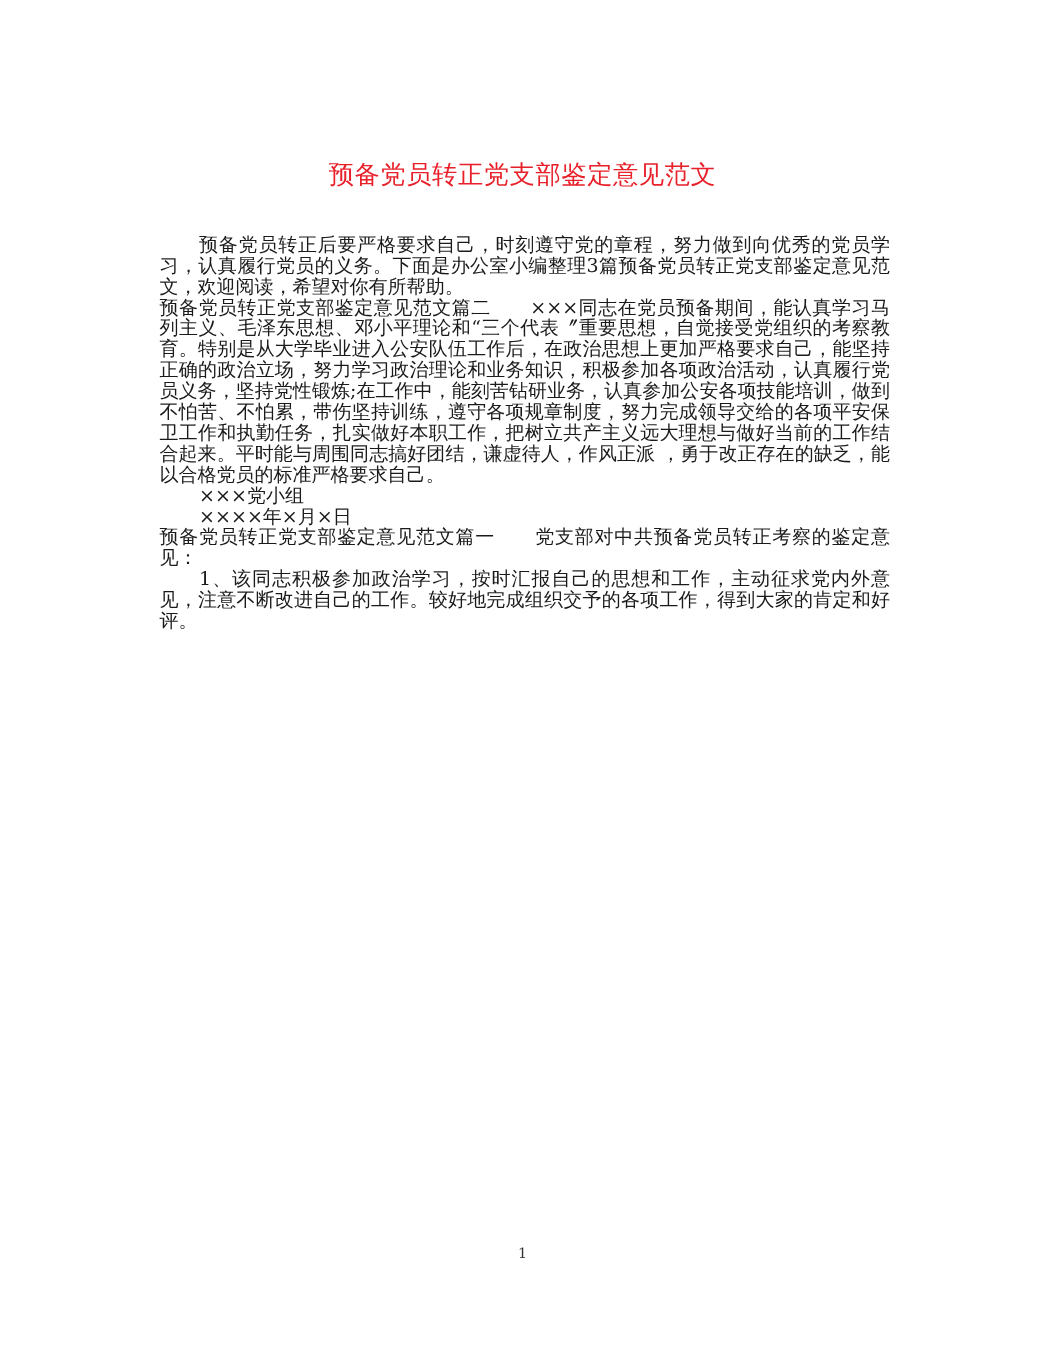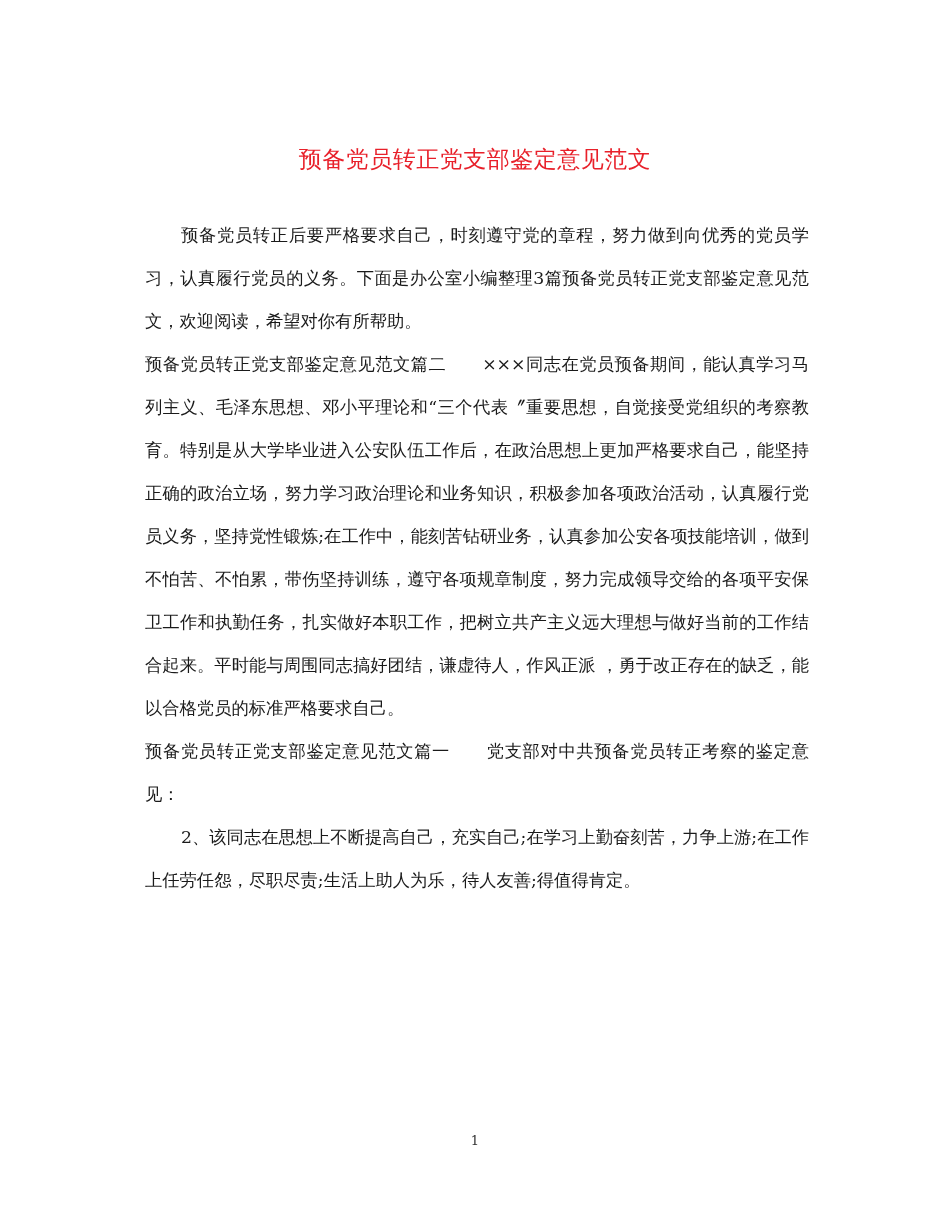--- a/index.html
+++ b/index.html
@@ -9,7 +9,7 @@
   .title { position: absolute; left: 0; width: 950px; top: 143px; text-align: center;
            font-size: 23px; color: #e8202a; letter-spacing: 0.5px; line-height: 32px; }
   .body { position: absolute; left: 145px; top: 214px; width: 664px;
-          font-size: 17.3px; line-height: 43px; text-align: justify; }
+          font-size: 17.3px; line-height: 19px; text-align: justify; }
   .body p { margin: 0; }
   .indent { text-indent: 36px; }
   .sig { padding-left: 36px; }

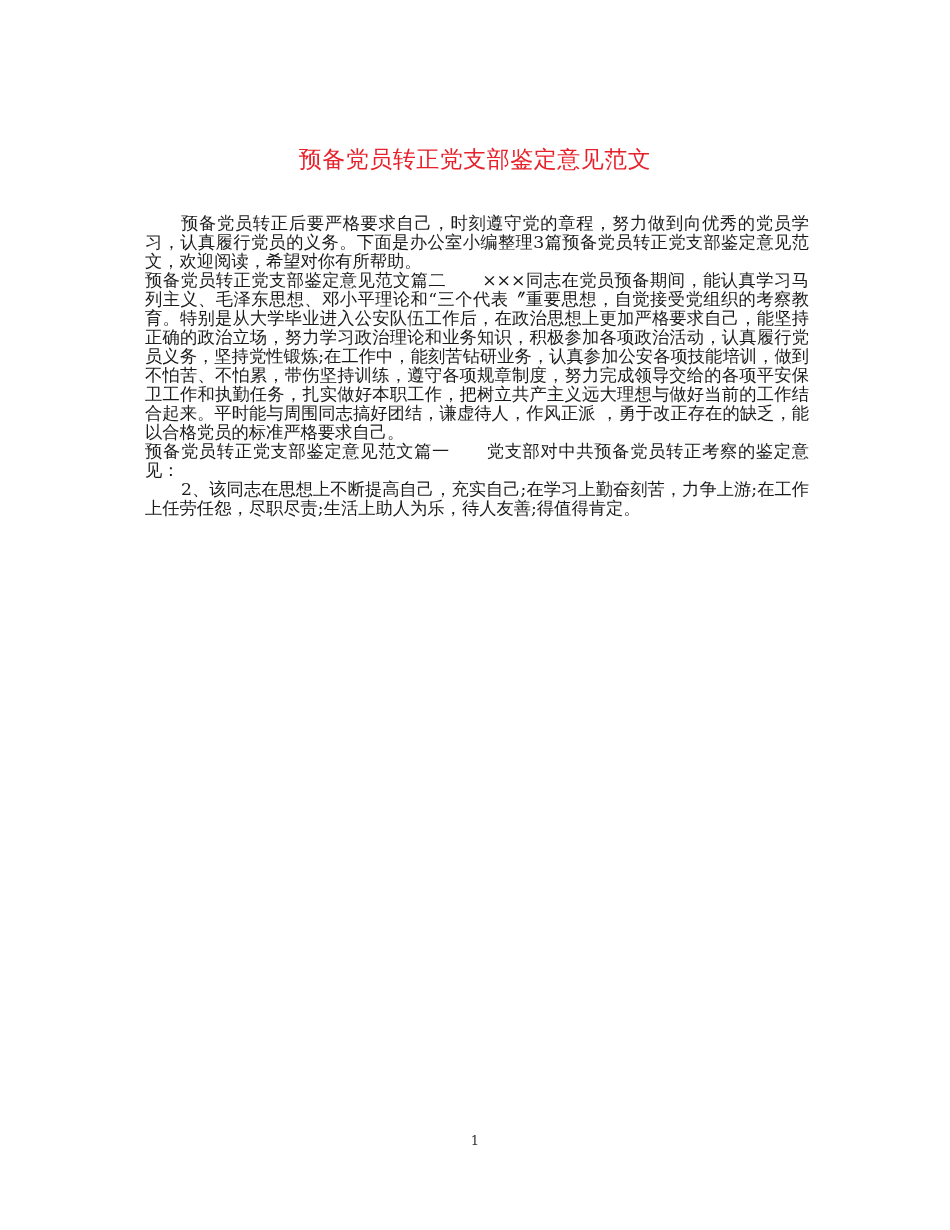--- a/index.html
+++ b/index.html
@@ -28,6 +28,7 @@
 
     <p><span>预备党员转正党支部鉴定意见范文篇二</span><span class="gap"></span><span>×××同志在党员预备期间，能认真学习马列主义、毛泽东思想、邓小平理论和“三个代表〞重要思想，自觉接受党组织的考察教育。特别是从大学毕业进入公安队伍工作后，在政治思想上更加严格要求自己，能坚持正确的政治立场，努力学习政治理论和业务知识，积极参加各项政治活动，认真履行党员义务，坚持党性锻炼;在工作中，能刻苦钻研业务，认真参加公安各项技能培训，做到不怕苦、不怕累，带伤坚持训练，遵守各项规章制度，努力完成领导交给的各项平安保卫工作和执勤任务，扎实做好本职工作，把树立共产主义远大理想与做好当前的工作结合起来。平时能与周围同志搞好团结，谦虚待人，作风正派 ，勇于改正存在的缺乏，能以合格党员的标准严格要求自己。</span></p>
 
+    <p class="sig">×××党小组</p>
 
     <p><span>预备党员转正党支部鉴定意见范文篇一</span><span class="gap"></span><span>党支部对中共预备党员转正考察的鉴定意见：</span></p>
 

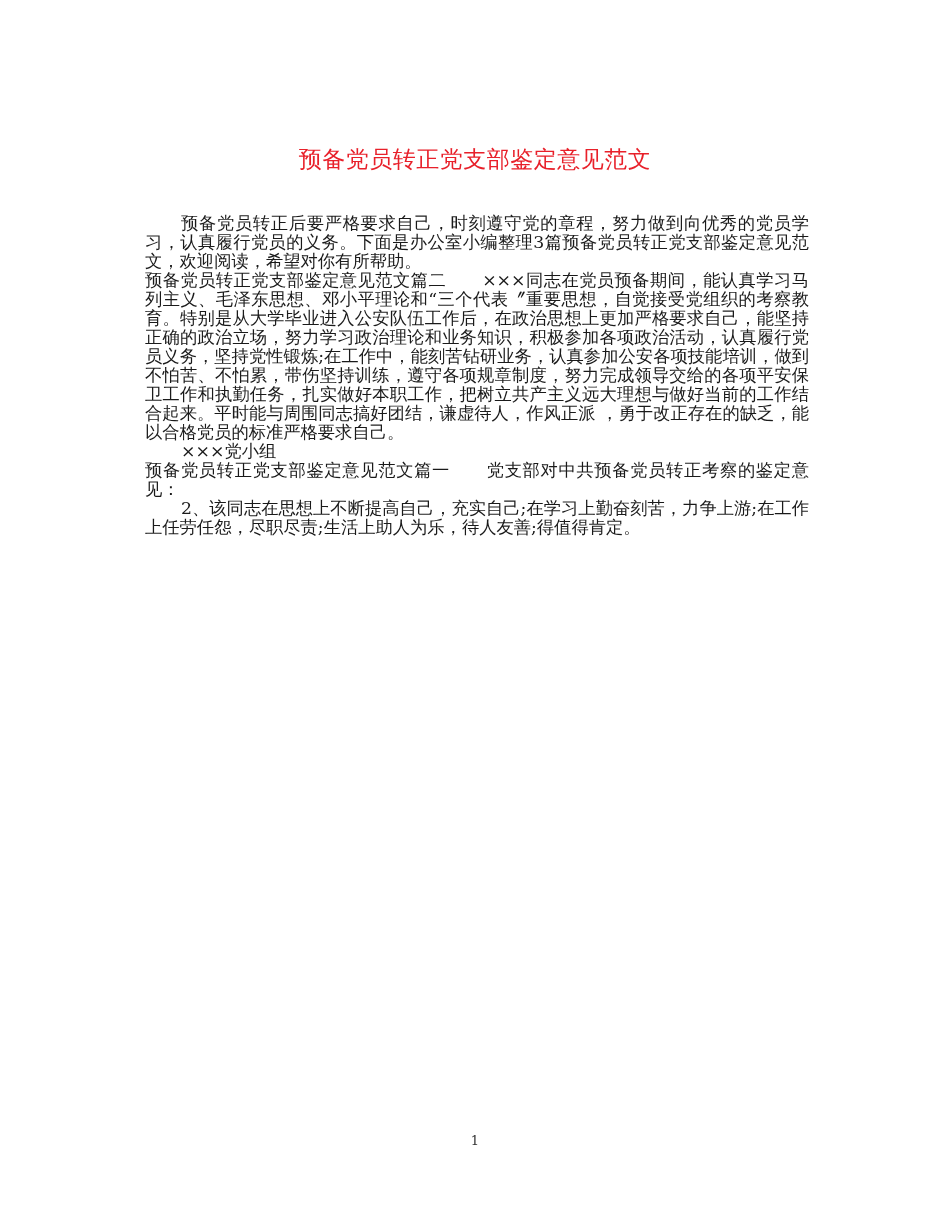--- a/index.html
+++ b/index.html
@@ -29,6 +29,7 @@
     <p><span>预备党员转正党支部鉴定意见范文篇二</span><span class="gap"></span><span>×××同志在党员预备期间，能认真学习马列主义、毛泽东思想、邓小平理论和“三个代表〞重要思想，自觉接受党组织的考察教育。特别是从大学毕业进入公安队伍工作后，在政治思想上更加严格要求自己，能坚持正确的政治立场，努力学习政治理论和业务知识，积极参加各项政治活动，认真履行党员义务，坚持党性锻炼;在工作中，能刻苦钻研业务，认真参加公安各项技能培训，做到不怕苦、不怕累，带伤坚持训练，遵守各项规章制度，努力完成领导交给的各项平安保卫工作和执勤任务，扎实做好本职工作，把树立共产主义远大理想与做好当前的工作结合起来。平时能与周围同志搞好团结，谦虚待人，作风正派 ，勇于改正存在的缺乏，能以合格党员的标准严格要求自己。</span></p>
 
     <p class="sig">×××党小组</p>
+    <p class="sig">××××年×月×日</p>
 
     <p><span>预备党员转正党支部鉴定意见范文篇一</span><span class="gap"></span><span>党支部对中共预备党员转正考察的鉴定意见：</span></p>
 

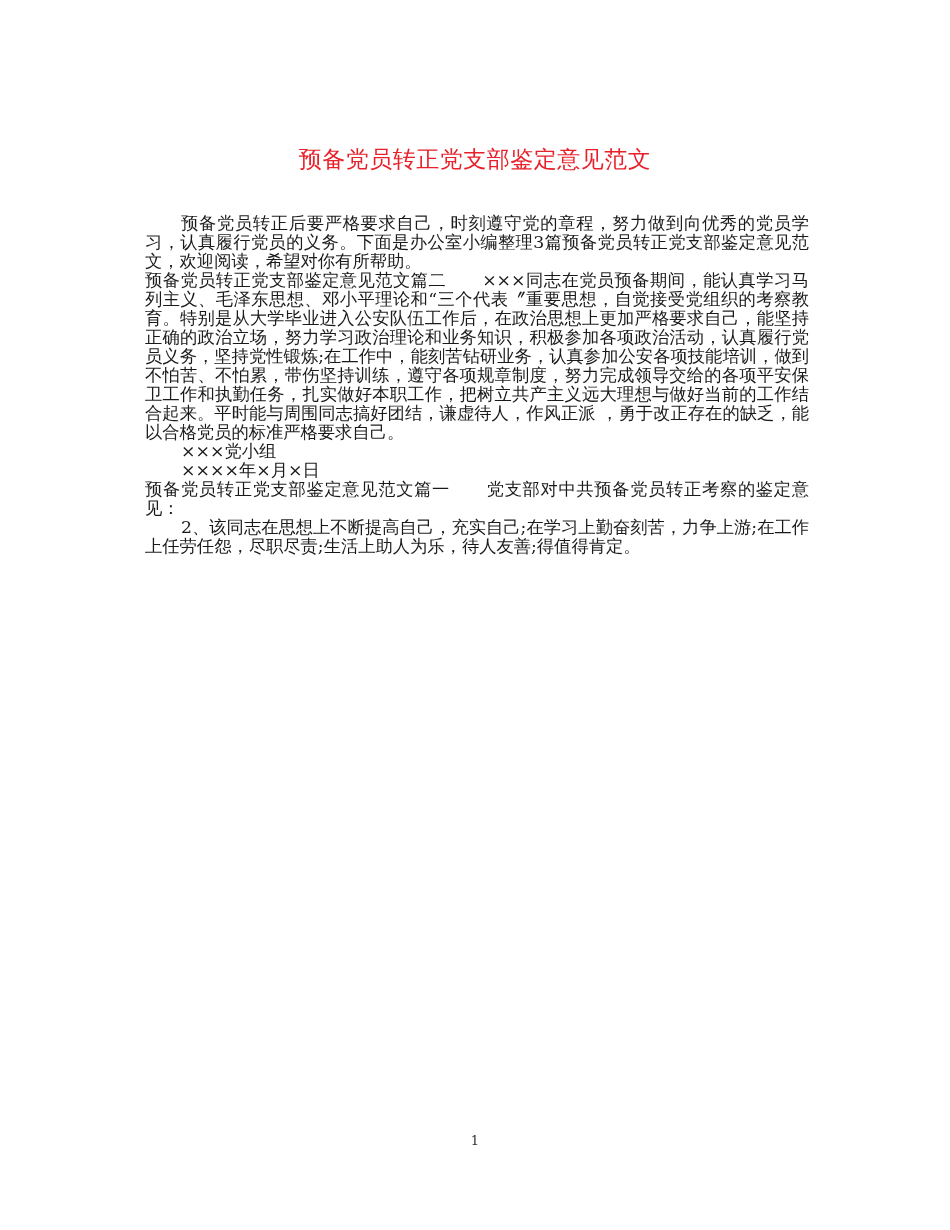--- a/index.html
+++ b/index.html
@@ -33,6 +33,7 @@
 
     <p><span>预备党员转正党支部鉴定意见范文篇一</span><span class="gap"></span><span>党支部对中共预备党员转正考察的鉴定意见：</span></p>
 
+    <p class="indent">1、该同志积极参加政治学习，按时汇报自己的思想和工作，主动征求党内外意见，注意不断改进自己的工作。较好地完成组织交予的各项工作，得到大家的肯定和好评。</p>
     <p class="indent">2、该同志在思想上不断提高自己，充实自己;在学习上勤奋刻苦，力争上游;在工作上任劳任怨，尽职尽责;生活上助人为乐，待人友善;得值得肯定。</p>
   </div>
 

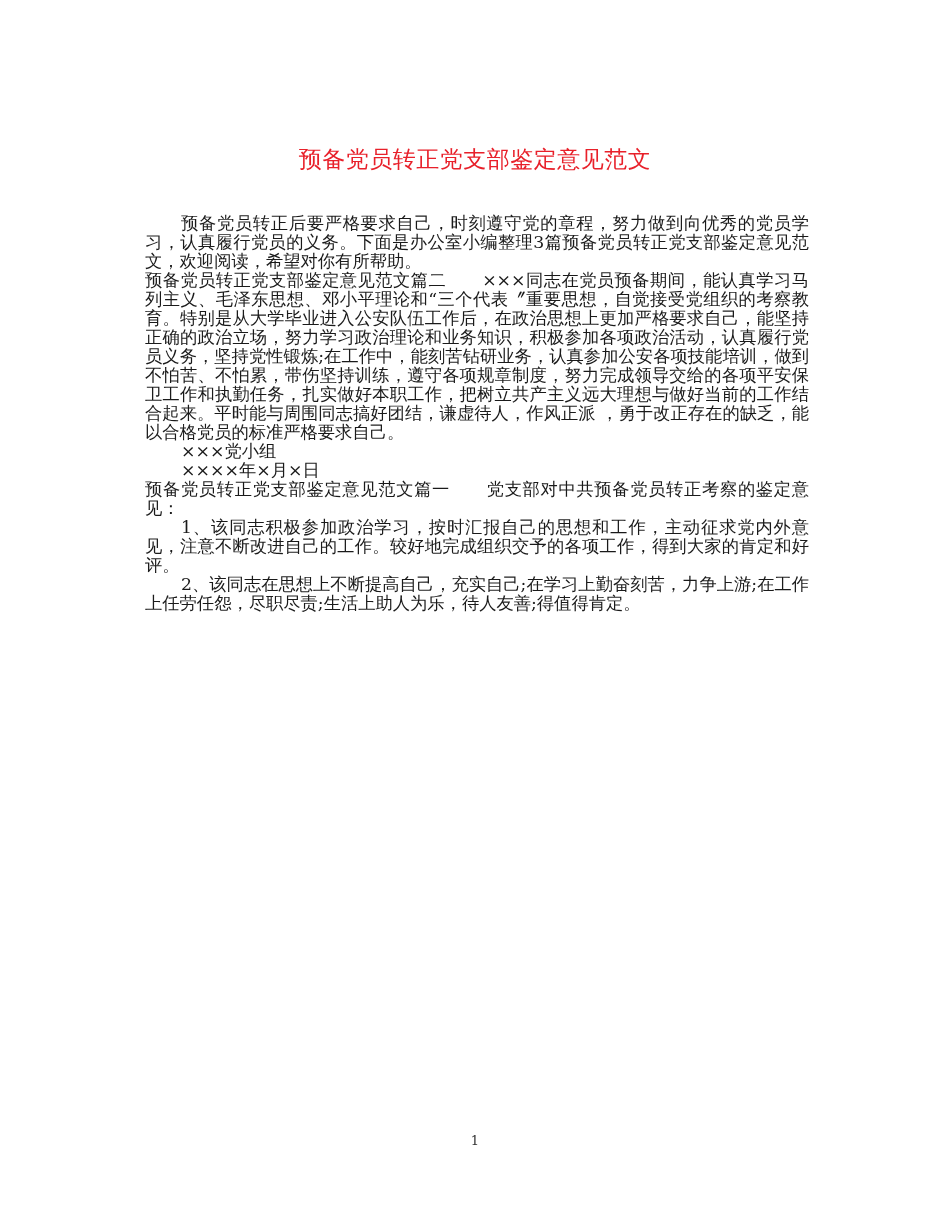--- a/index.html
+++ b/index.html
@@ -34,7 +34,6 @@
     <p><span>预备党员转正党支部鉴定意见范文篇一</span><span class="gap"></span><span>党支部对中共预备党员转正考察的鉴定意见：</span></p>
 
     <p class="indent">1、该同志积极参加政治学习，按时汇报自己的思想和工作，主动征求党内外意见，注意不断改进自己的工作。较好地完成组织交予的各项工作，得到大家的肯定和好评。</p>
-    <p class="indent">2、该同志在思想上不断提高自己，充实自己;在学习上勤奋刻苦，力争上游;在工作上任劳任怨，尽职尽责;生活上助人为乐，待人友善;得值得肯定。</p>
   </div>
 
   <div class="page-num">1</div>

